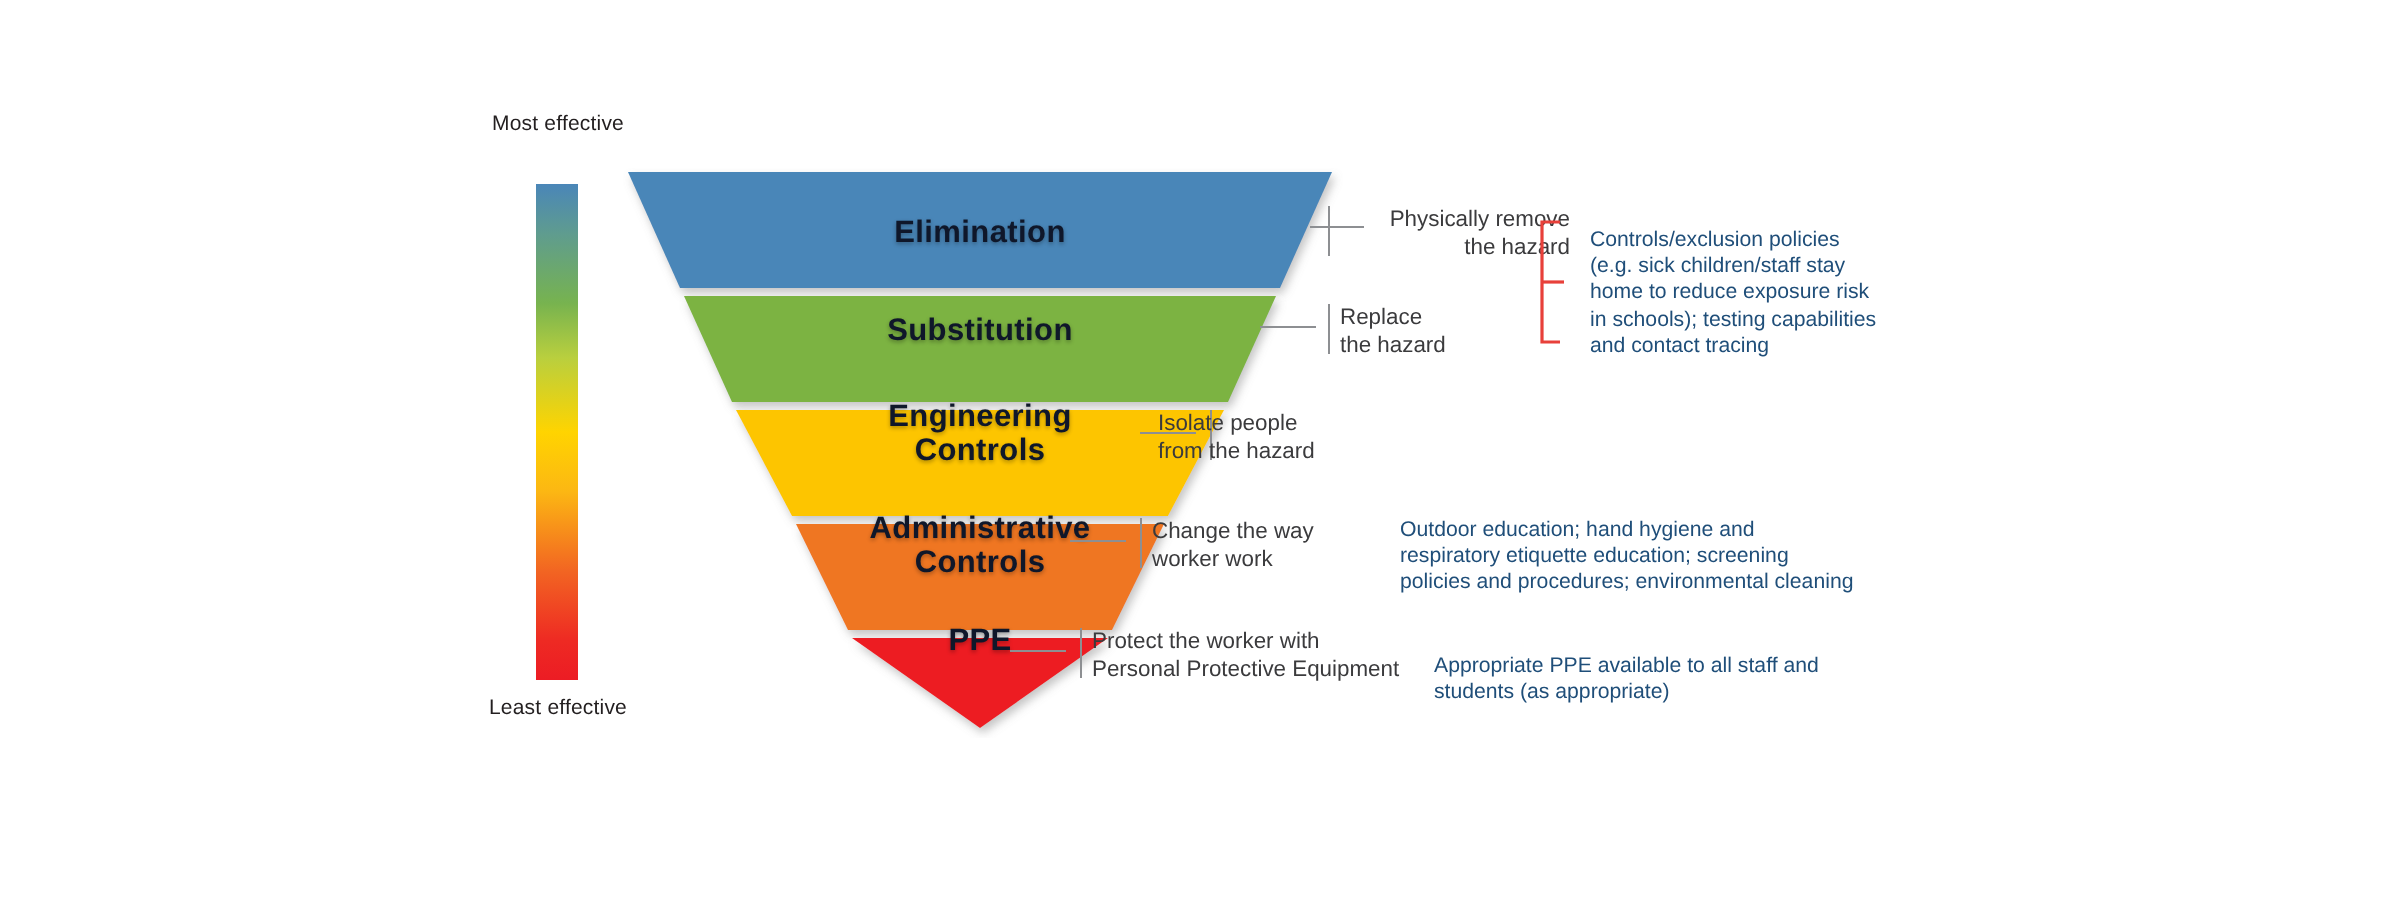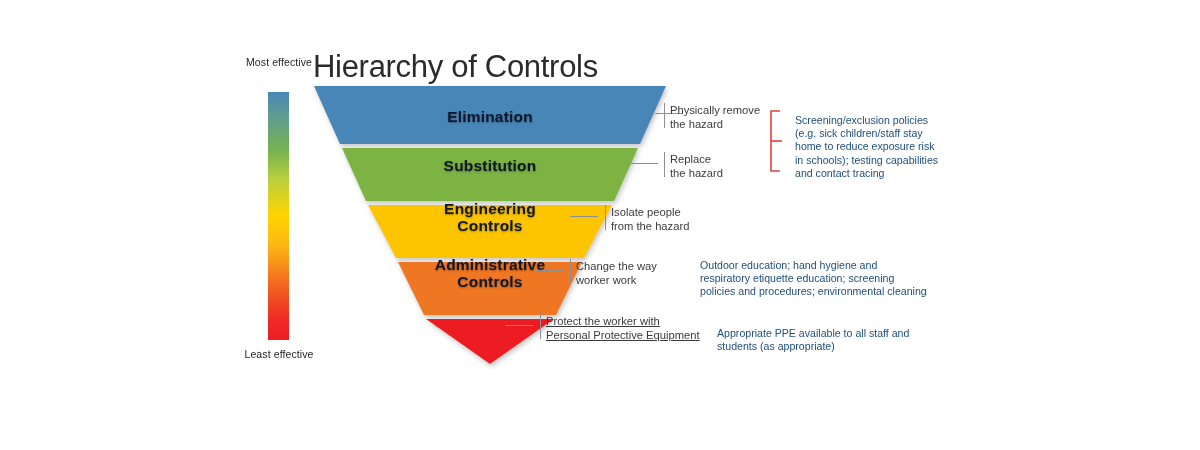--- a/index.html
+++ b/index.html
@@ -150,7 +150,6 @@
 effective</div>
   </div>
 
-  <div id="chart-title">Hierarchy of Controls</div>
 
   <div id="pyramid">
     <svg width="380" height="285" viewBox="0 0 380 285" xmlns="http://www.w3.org/2000/svg">

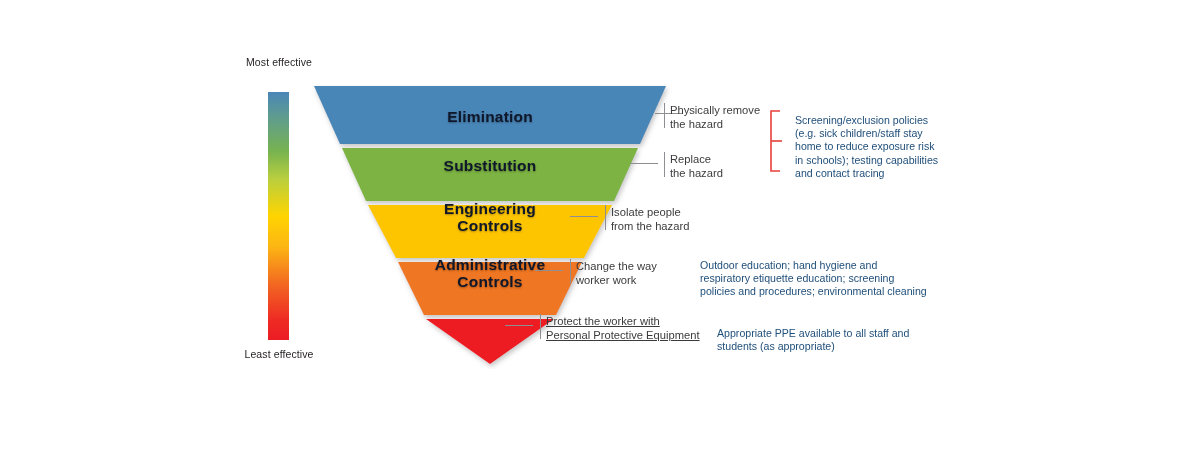--- a/index.html
+++ b/index.html
@@ -180,7 +180,7 @@
 
   <div class="leader" style="left:655px; top:113px; width:27px;"></div>
   <div class="tick" style="left:664px; top:103px; height:25px;"></div>
-  <div class="callout" style="left:670px; top:104px; width:115px;">Physically remove
+  <div class="callout" style="left:670px; top:104px; width:115px;text-align:right;">Physically remove
 the hazard</div>
 
   <div class="leader" style="left:630px; top:163px; width:28px;"></div>

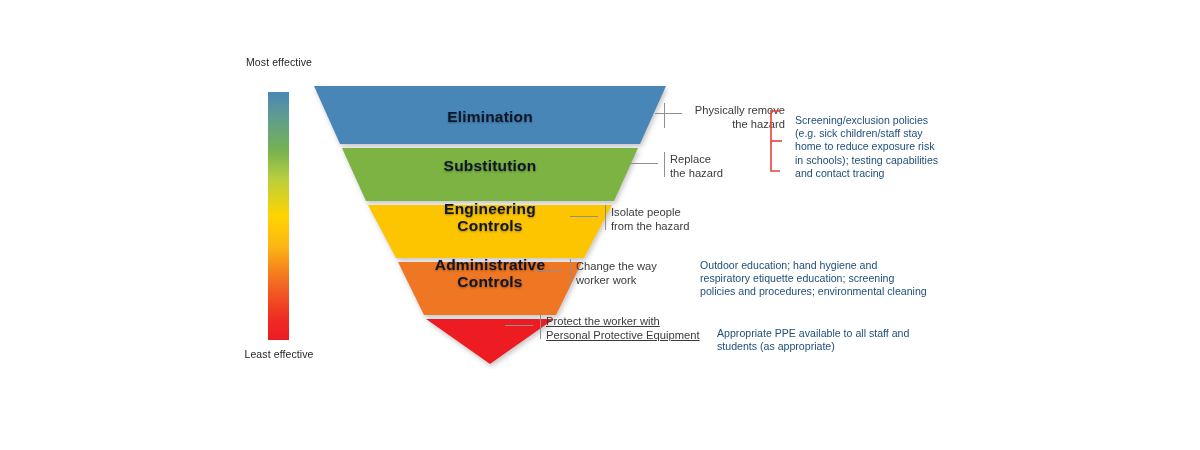--- a/index.html
+++ b/index.html
@@ -210,7 +210,7 @@
     </svg>
   </div>
 
-  <div class="note" style="left:795px; top:114px; width:165px;">Screening/exclusion policies
+  <div class="note" style="left:795px; top:114px; width:165px;">Controls/exclusion policies
 (e.g. sick children/staff stay
 home to reduce exposure risk
 in schools); testing capabilities

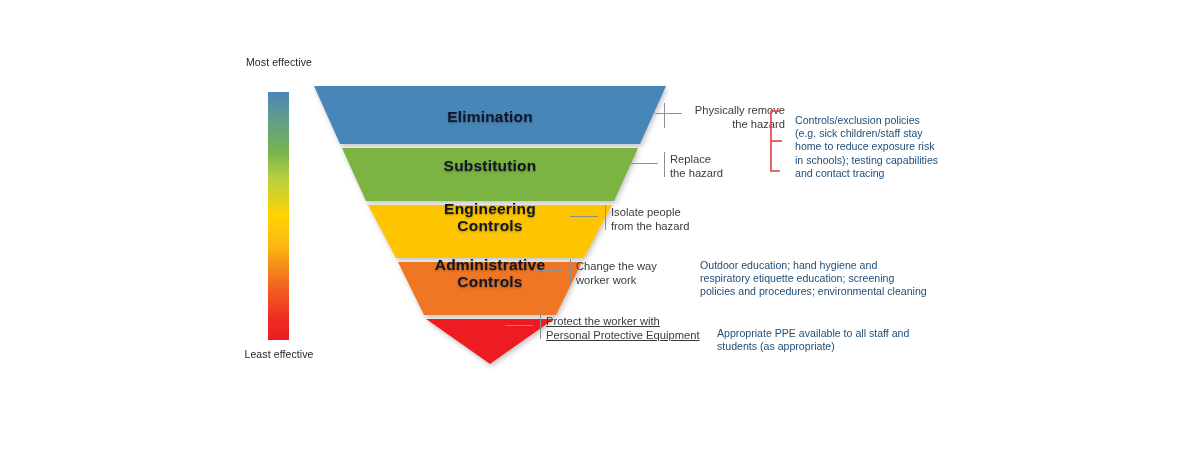--- a/index.html
+++ b/index.html
@@ -190,7 +190,7 @@
 
   <div class="leader" style="left:570px; top:216px; width:28px;"></div>
   <div class="tick" style="left:605px; top:205px; height:25px;"></div>
-  <div class="callout" style="left:611px; top:206px; width:120px;">Isolate people
+  <div class="callout" style="left:579px; top:206px; width:120px;">Isolate people
 from the hazard</div>
 
   <div class="leader" style="left:535px; top:270px; width:28px;"></div>

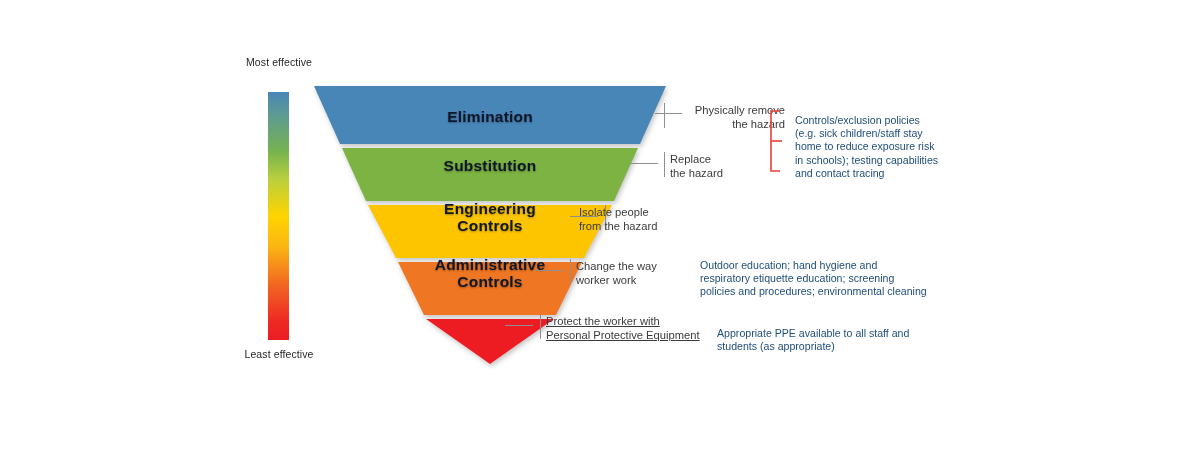--- a/index.html
+++ b/index.html
@@ -176,6 +176,7 @@
 Controls</div>
     <div class="tier-label" id="label-administrative" style="white-space: pre-line;">Administrative
 Controls</div>
+    <div class="tier-label" id="label-ppe">PPE</div>
   </div>
 
   <div class="leader" style="left:655px; top:113px; width:27px;"></div>

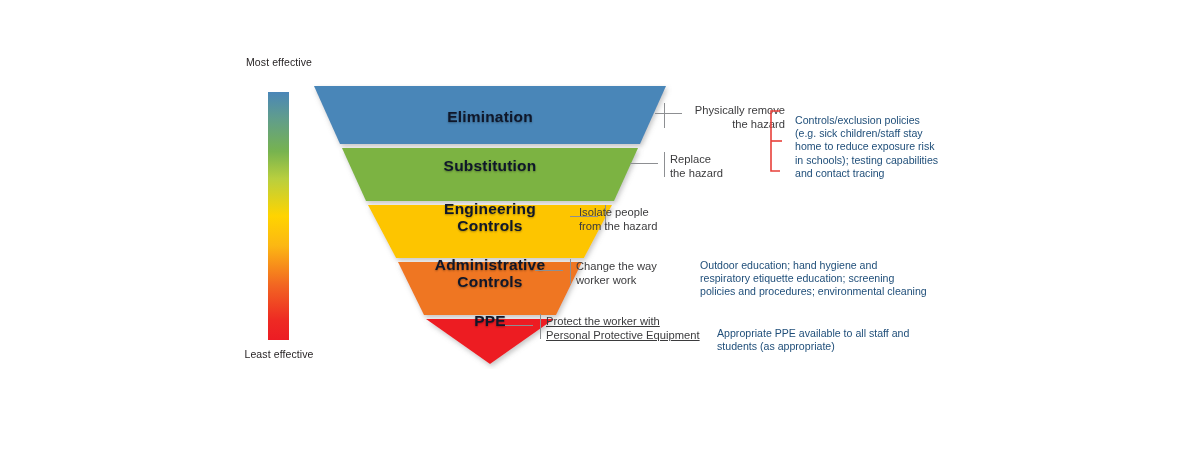--- a/index.html
+++ b/index.html
@@ -201,7 +201,7 @@
 
   <div class="leader" style="left:505px; top:325px; width:28px;"></div>
   <div class="tick" style="left:540px; top:314px; height:25px;"></div>
-  <div class="callout" style="left:546px; top:315px; width:180px;text-decoration:underline;">Protect the worker with
+  <div class="callout" style="left:546px; top:315px; width:180px;">Protect the worker with
 Personal Protective Equipment</div>
 
   <div id="red-bracket">

